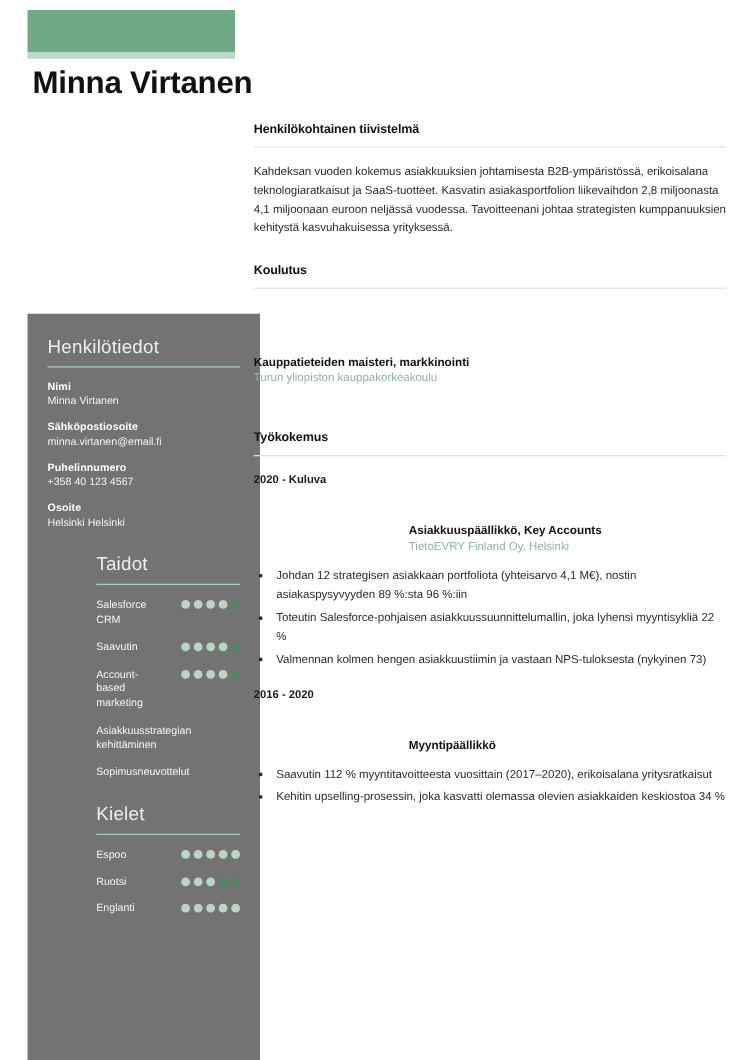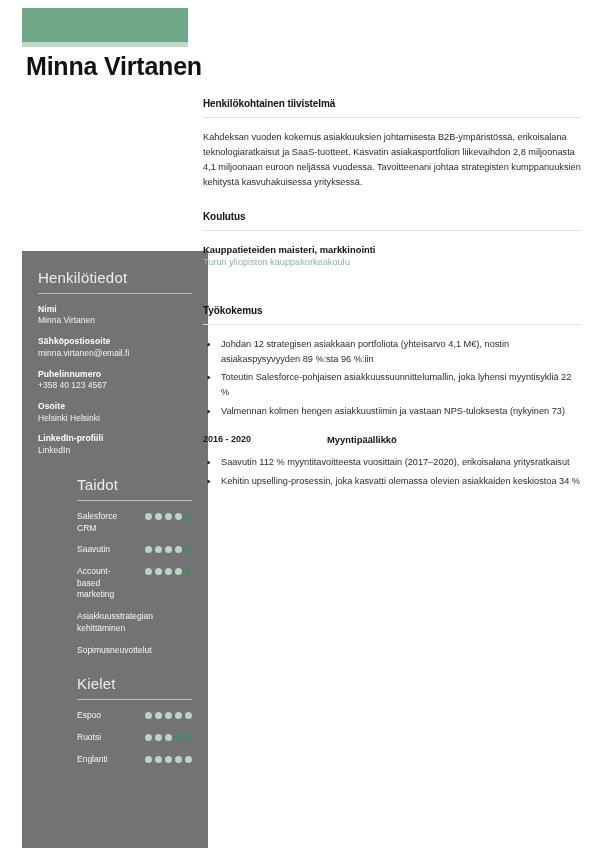--- a/index.html
+++ b/index.html
@@ -160,6 +160,7 @@
   }
   .entry-body {
     flex: 1 1 auto;
+    margin-top: 40px;
   }
   .entry-role {
     font-size: 9.4px;

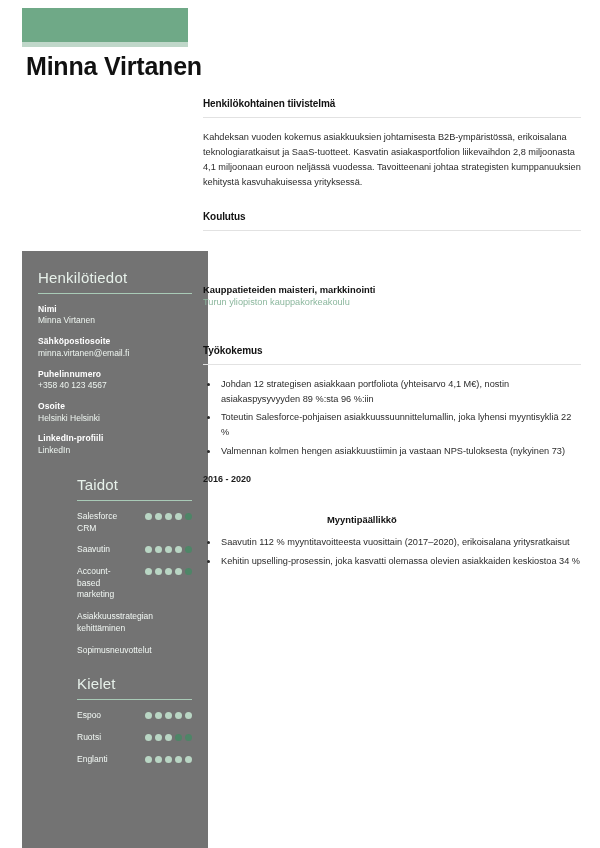--- a/index.html
+++ b/index.html
@@ -343,6 +343,13 @@
     <div class="section-rule"></div>
     <div id="experience-list">
         <div class="entry-block">
+          <div class="entry">
+            <div class="entry-date">2020 - Kuluva</div>
+            <div class="entry-body">
+              <div class="entry-role">Asiakkuuspäällikkö, Key Accounts</div>
+              <div class="entry-org">TietoEVRY Finland Oy, Helsinki</div>
+            </div>
+          </div>
           <ul class="bullets">
             <li>Johdan 12 strategisen asiakkaan portfoliota (yhteisarvo 4,1 M€), nostin asiakaspysyvyyden 89 %:sta 96 %:iin</li>
             <li>Toteutin Salesforce-pohjaisen asiakkuussuunnittelumallin, joka lyhensi myyntisykliä 22 %</li>

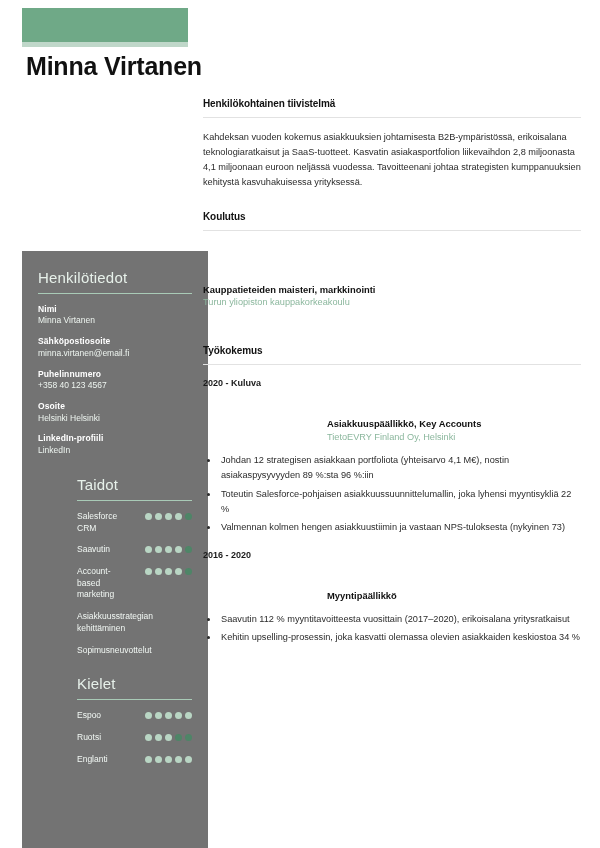--- a/index.html
+++ b/index.html
@@ -221,10 +221,6 @@
         <div class="contact-item">
           <div class="contact-label">Osoite</div>
           <div class="contact-value">Helsinki Helsinki</div>
-        </div>
-        <div class="contact-item">
-          <div class="contact-label">LinkedIn-profiili</div>
-          <div class="contact-value">LinkedIn</div>
         </div>
       </div>
   </div>

